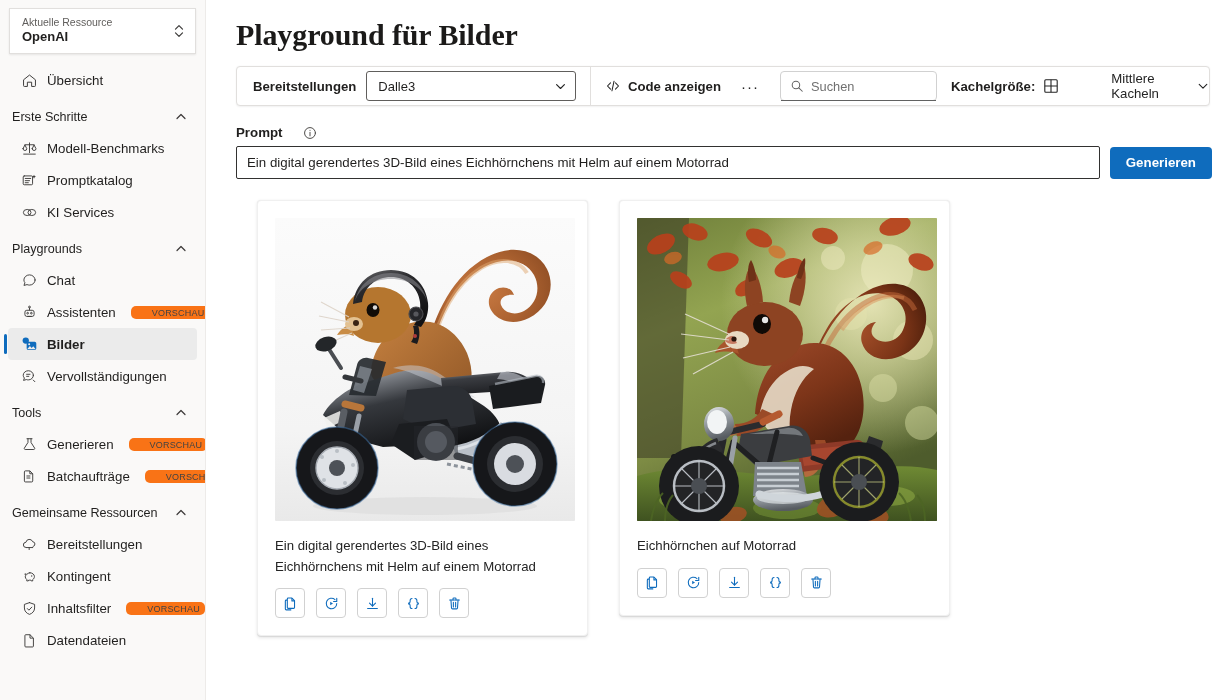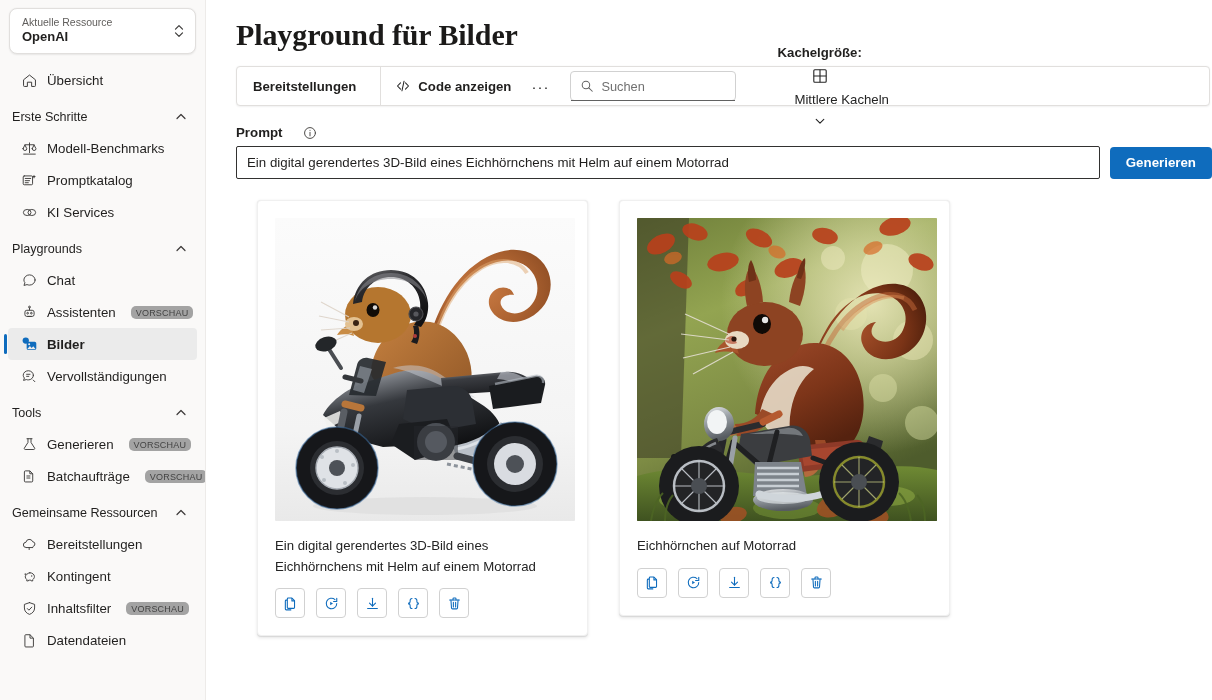--- a/index.html
+++ b/index.html
@@ -28,7 +28,7 @@
     height: 46px;
     background: #ffffff;
     border: 1px solid #e1dfdd;
-    border-radius: 8px;
+    border-radius: 0;
     display: flex; align-items: center;
     padding: 0 10px 0 12px;
     box-shadow: 0 0.6px 1.8px rgba(0,0,0,0.08);

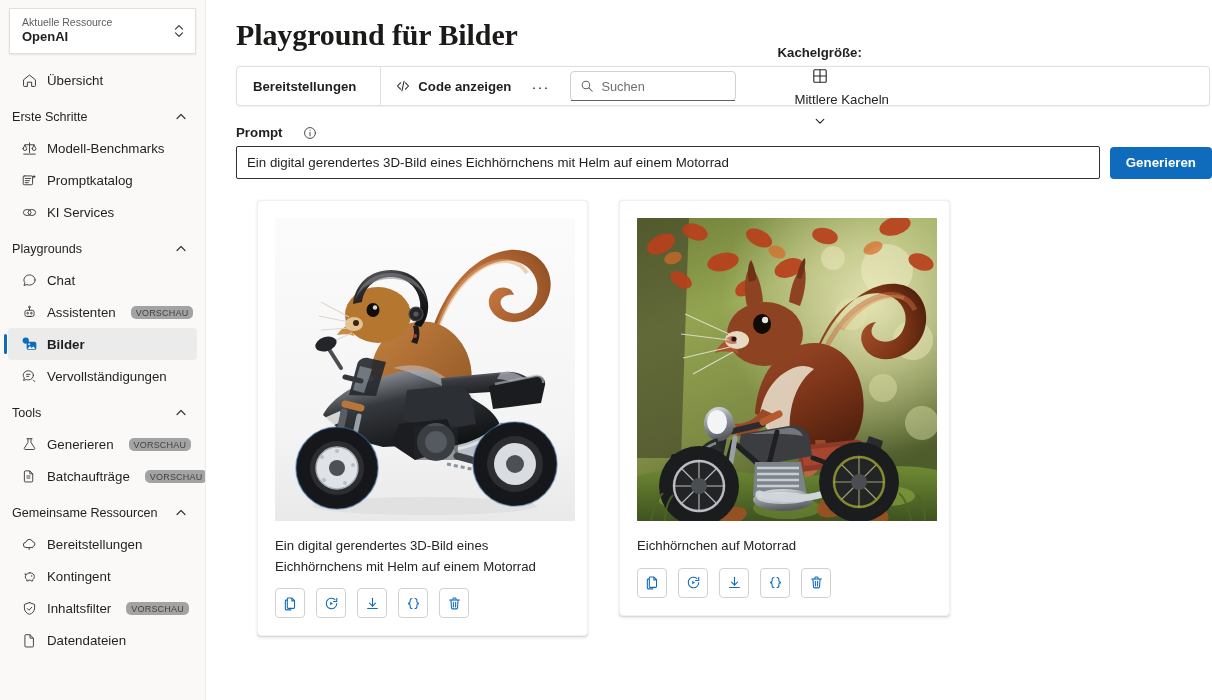--- a/index.html
+++ b/index.html
@@ -389,6 +389,14 @@
 
     <div class="toolbar">
       <span class="tb-label">Bereitstellungen</span>
+      <div class="tb-select">
+        <span class="sv">Dalle3</span>
+        <span style="display:flex;color:#242424">
+          <svg width="13" height="13" viewBox="0 0 13 13" fill="none" stroke="currentColor" stroke-width="1.15" stroke-linecap="round" stroke-linejoin="round">
+              <path d="M2.6 4.6 6.5 8.5l3.9-3.9"></path>
+            </svg>
+        </span>
+      </div>
       <div class="tb-sep"></div>
       <div class="tb-btn">
         <span class="code-ico">

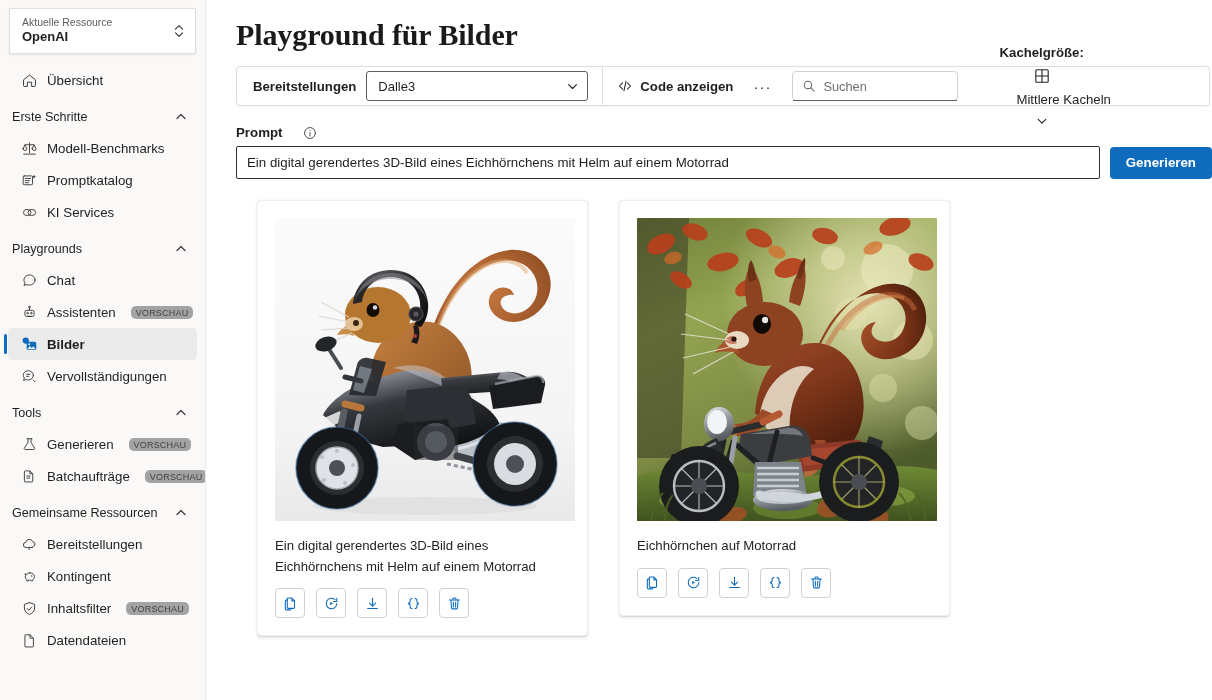--- a/index.html
+++ b/index.html
@@ -126,7 +126,7 @@
     background: transparent; width: 100%; font-family: inherit; padding: 0;
   }
   .search-wrap input::placeholder { color: #707070; }
-  .tile-size { display: flex; align-items: center; gap: 8px; margin-left: 14px; cursor: pointer; flex-direction: column; }
+  .tile-size { display: flex; align-items: center; gap: 8px; margin-left: 14px; cursor: pointer; }
   .tile-size .ts-lbl { font-size: 13.2px; font-weight: 600; color: #201f1e; }
   .tile-size .ts-val { font-size: 13.2px; color: #242424; padding-left: 44px; }
 

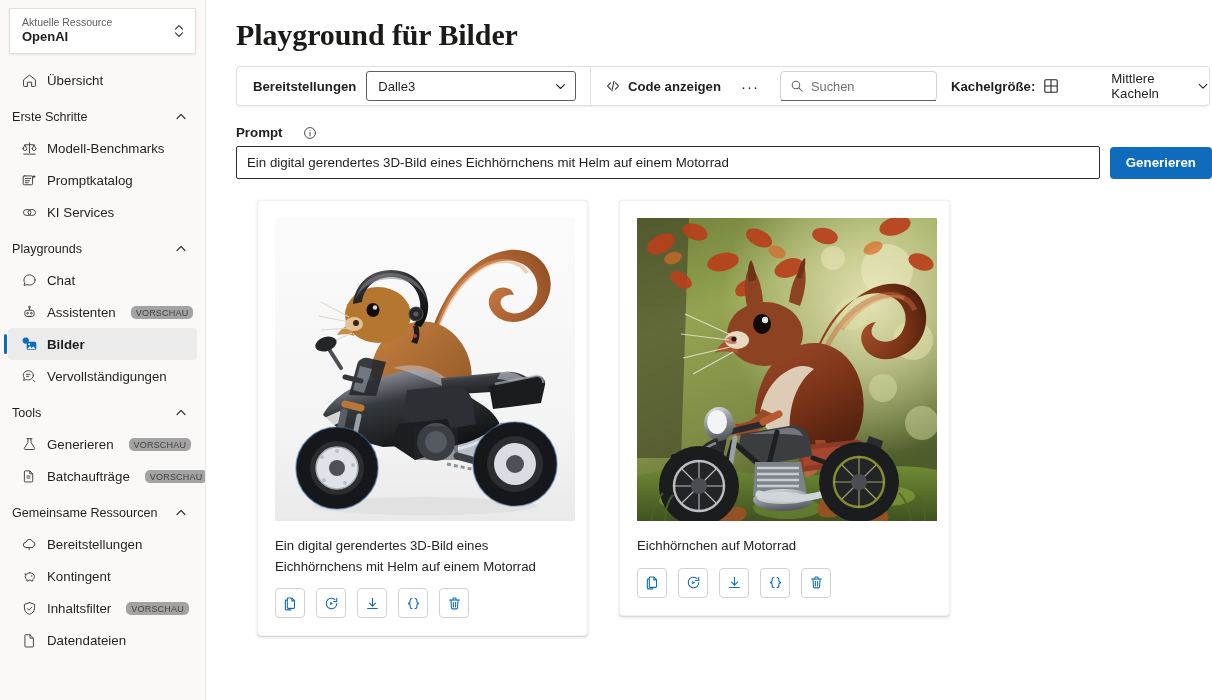--- a/index.html
+++ b/index.html
@@ -72,10 +72,10 @@
     margin-left: 6px;
     font-size: 9px;
     letter-spacing: .2px;
-    background: #a3a3a3;
+    background: #f97316;
     color: #434343;
     border-radius: 5px;
-    padding: 2px 5px 1px 5px;
+    padding: 2px 5px 1px 21px;
     text-transform: uppercase;
     white-space: nowrap;
   }

